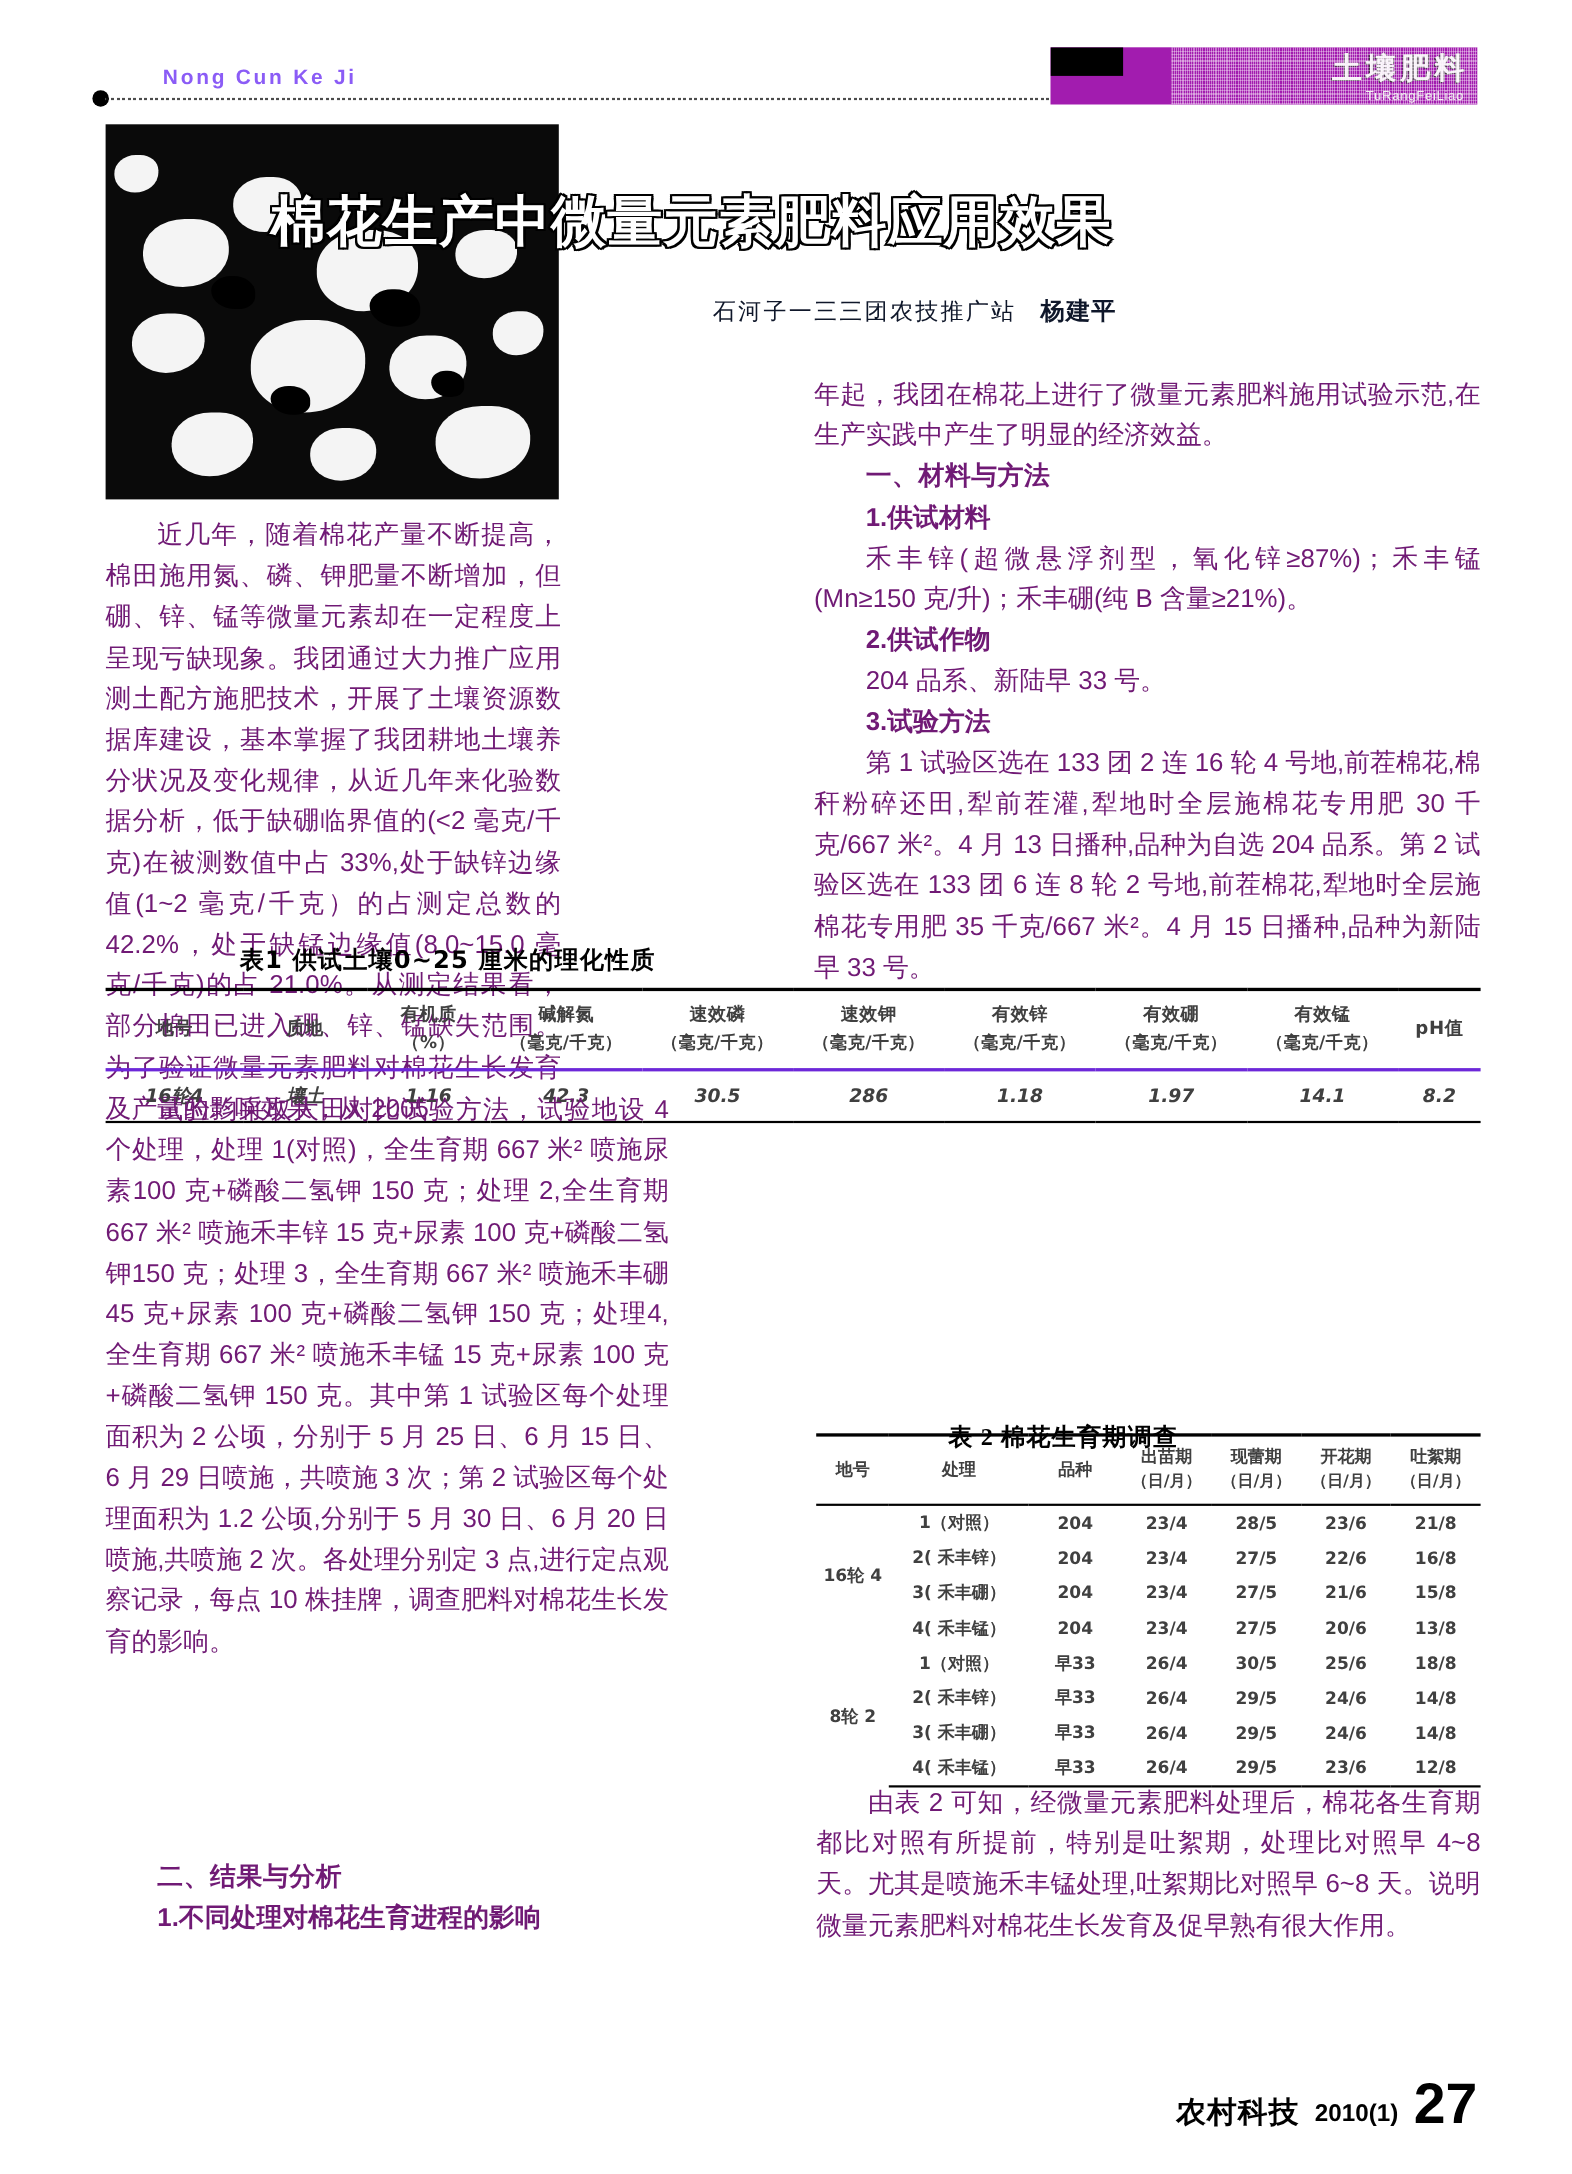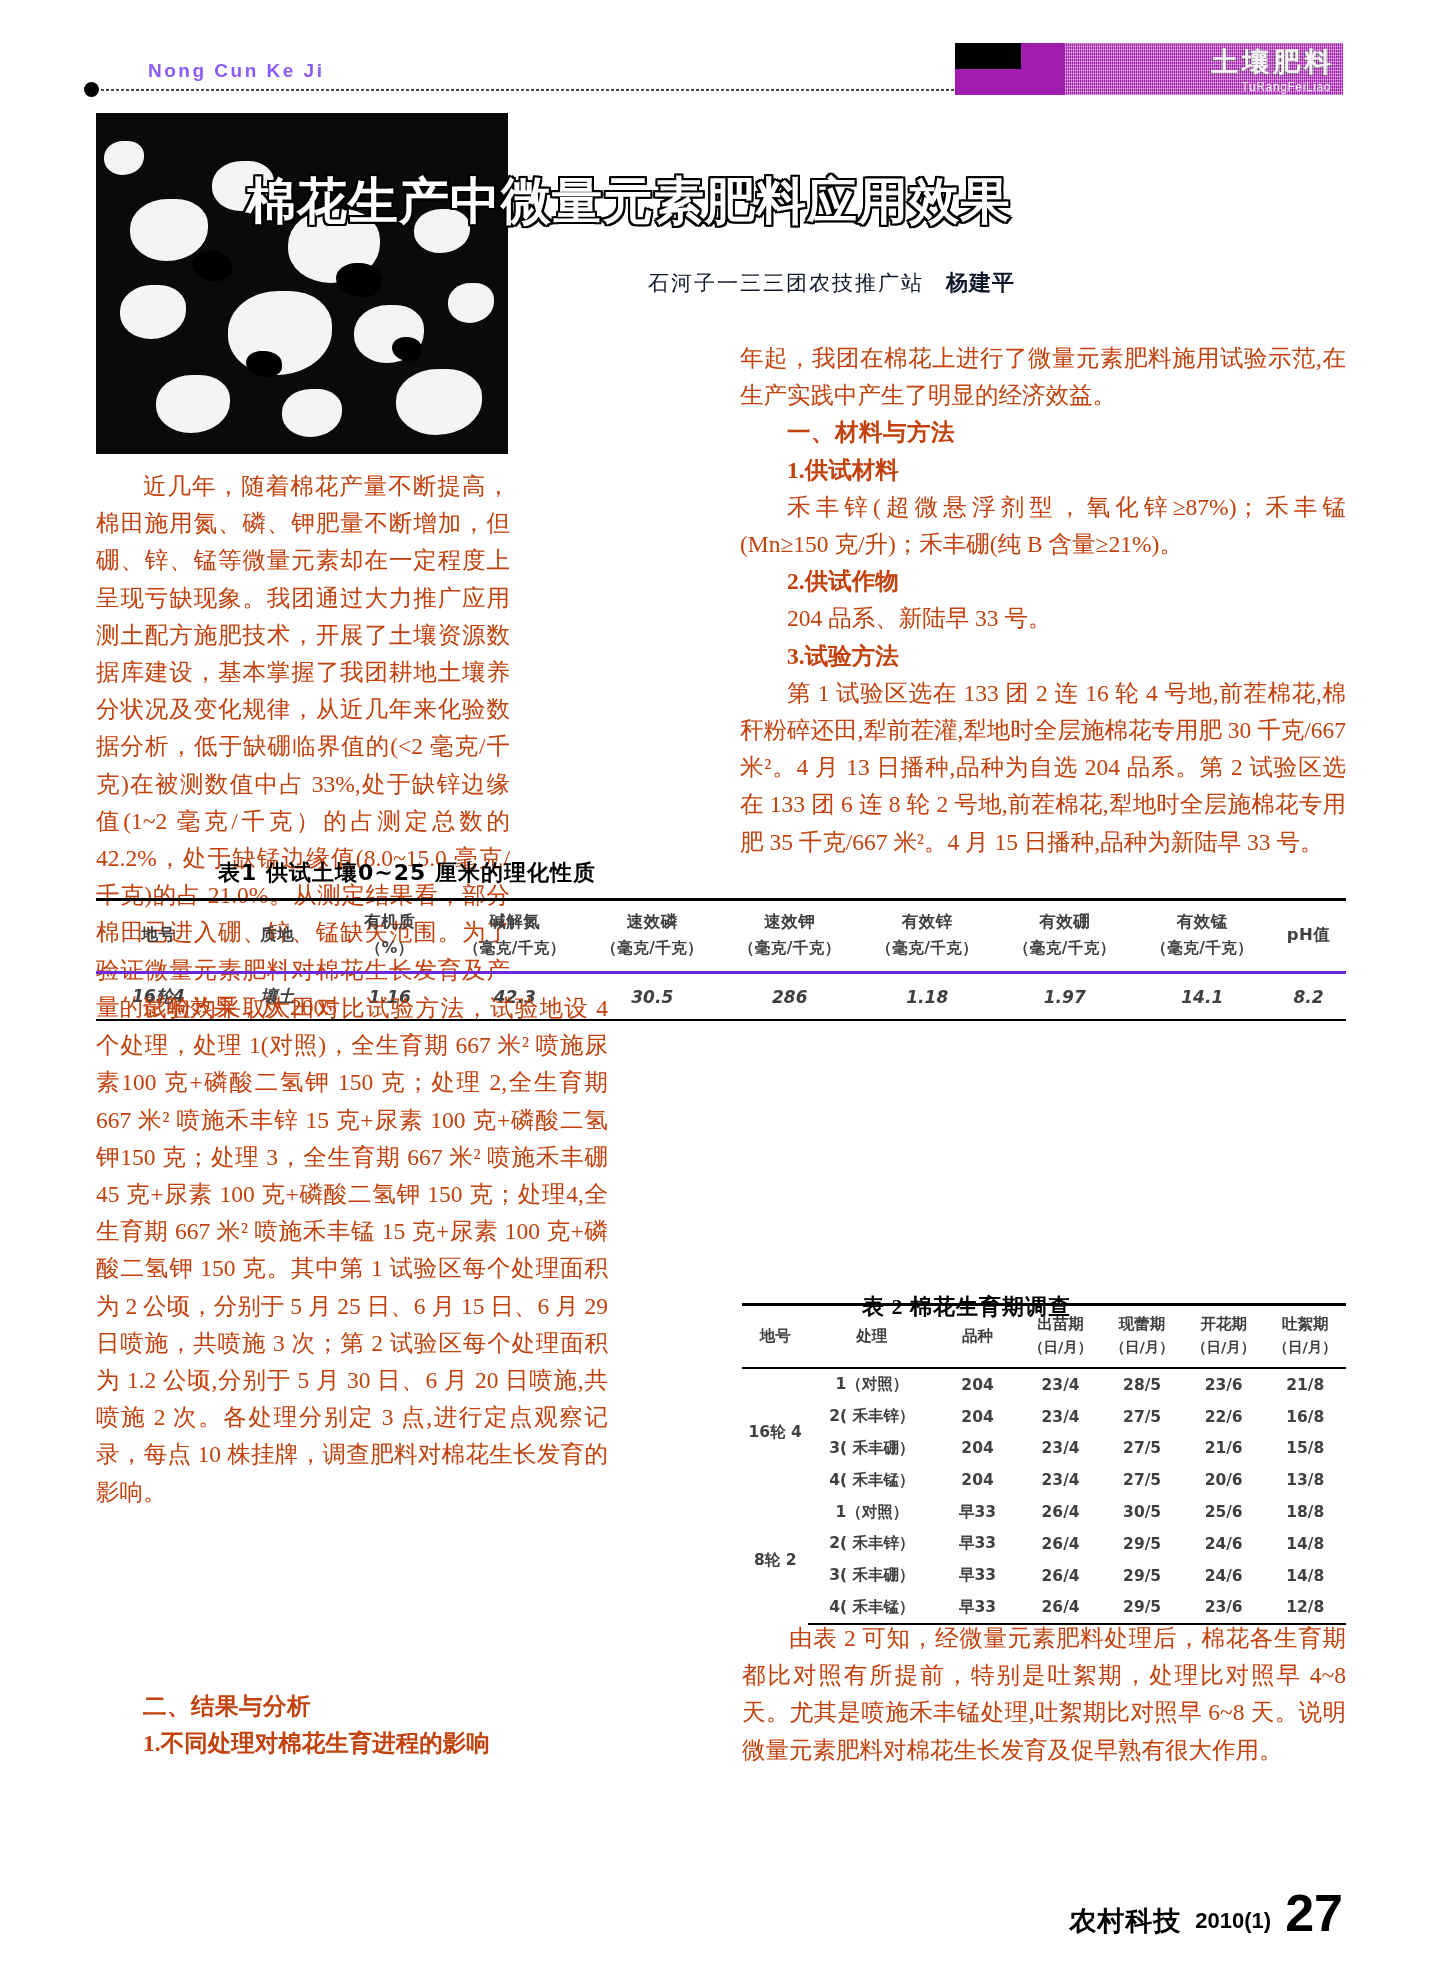--- a/index.html
+++ b/index.html
@@ -149,10 +149,10 @@
   
   .col {
     position: absolute;
-    font-family: Liberation Serif, serif;
+    font-family: Liberation Sans, sans-serif;
     font-size: 23.5px;
     line-height: 37.2px;
-    color: #c2410c;
+    color: #701a75;
     text-align: justify;
     text-justify: inter-ideograph;
   }

